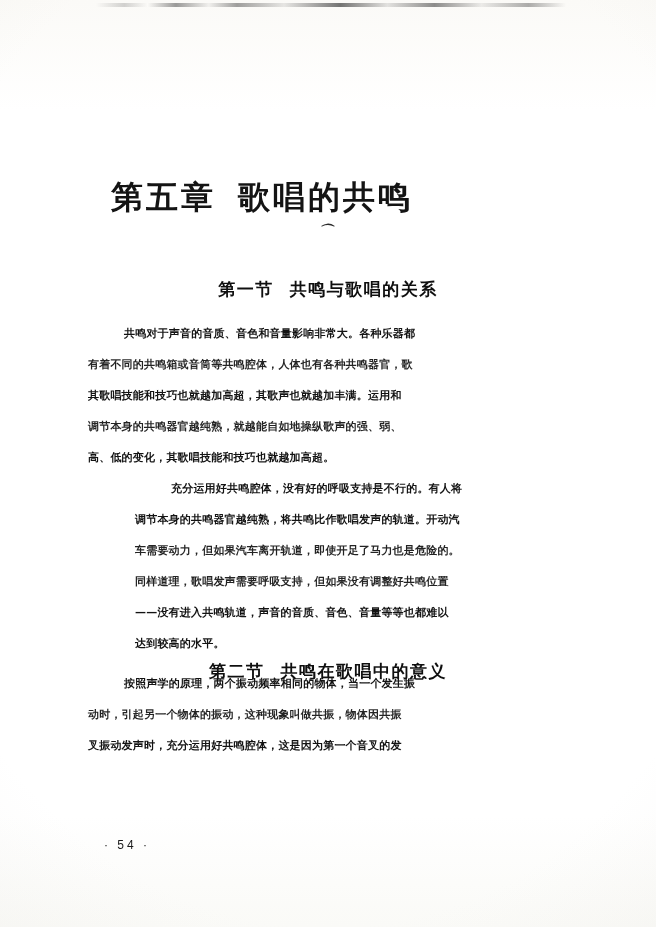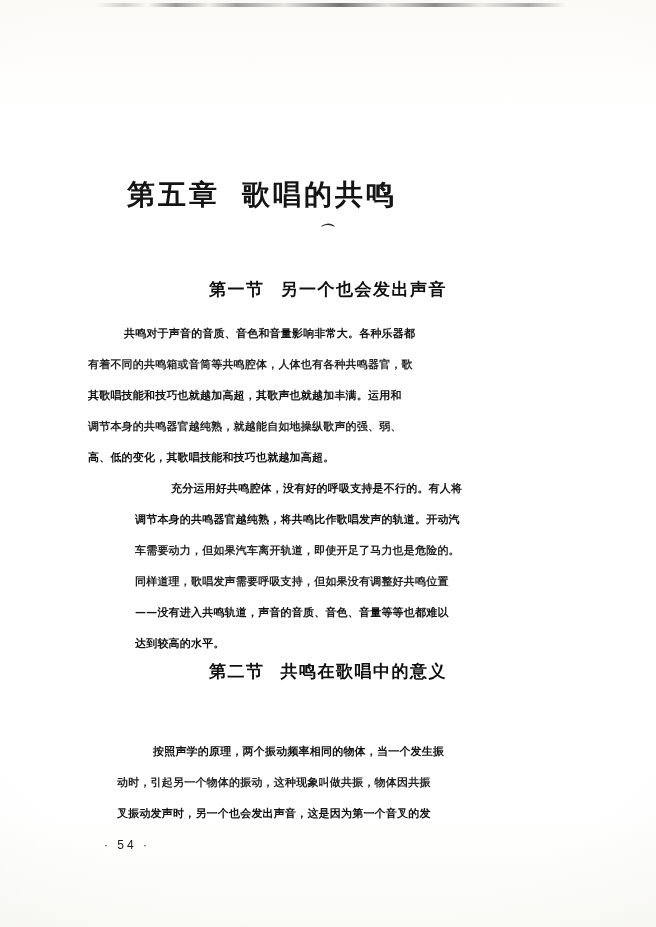--- a/index.html
+++ b/index.html
@@ -58,7 +58,7 @@
     text-align: center;
     font-family: "DejaVu Sans", sans-serif;
     font-weight: bold;
-    font-size: 28px;
+    font-size: 32px;
     letter-spacing: 3px;
     color: #141414;
   }

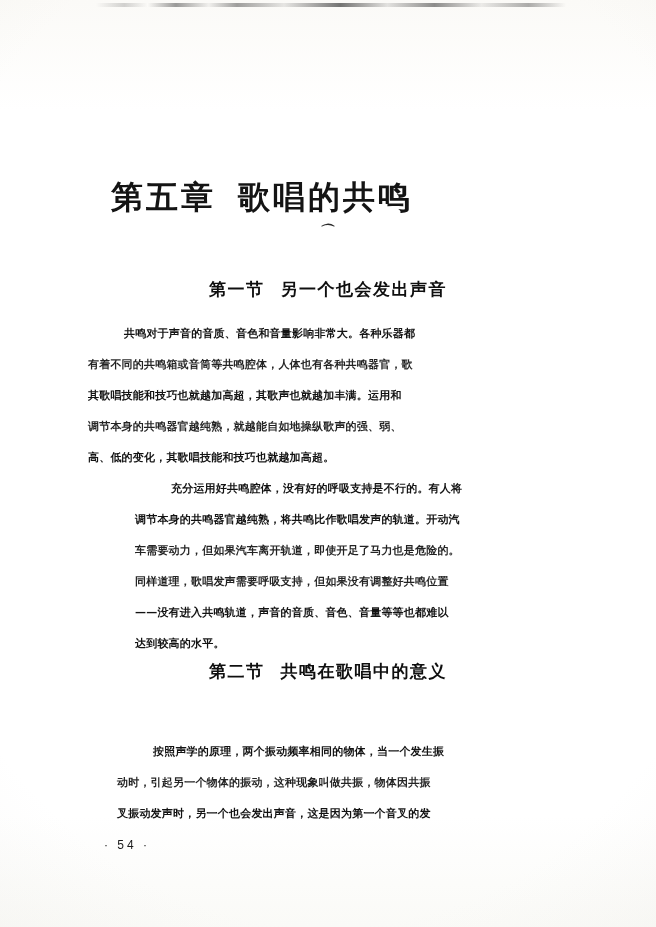--- a/index.html
+++ b/index.html
@@ -141,7 +141,7 @@
     <div id="chapter-mark">⌒</div>
 
     <div class="section-heading" id="section-1">
-      <span>第一节</span><span class="gap"></span><span>另一个也会发出声音</span>
+      <span>第一节</span><span class="gap"></span><span>共鸣与歌唱的关系</span>
     </div>
 
     <div class="para" id="para-1">

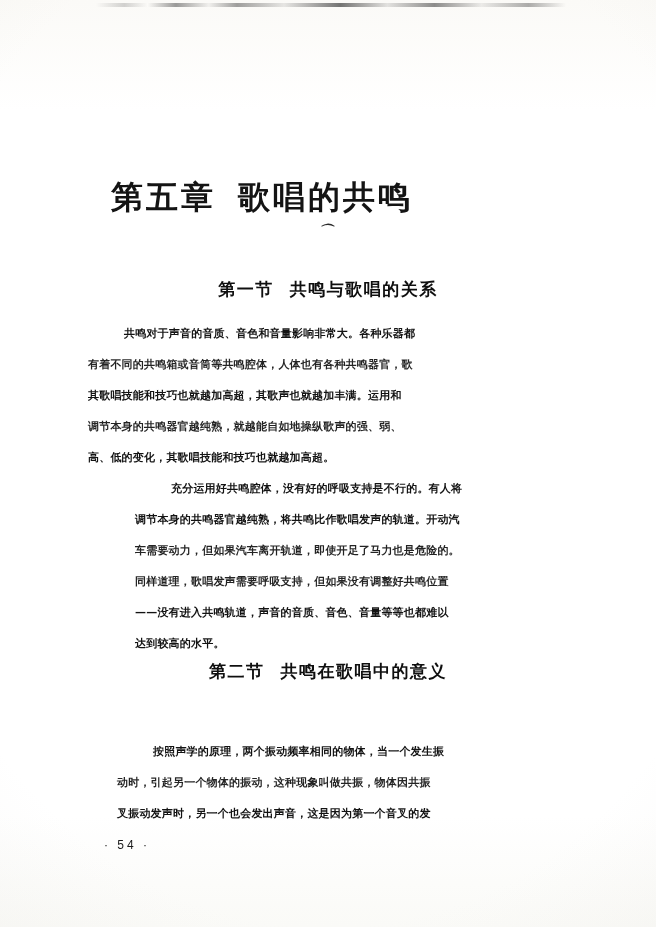--- a/index.html
+++ b/index.html
@@ -108,7 +108,7 @@
   .para .line.indent { text-indent: 36px; }
   #para-1 { top: 318px; }
   #para-2 { top: 473px; margin-left: 47px; }
-  #para-3 { top: 736px; margin-left: 29px; }
+  #para-3 { top: 668px; }
 
   
   .ink-light { opacity: .93; }

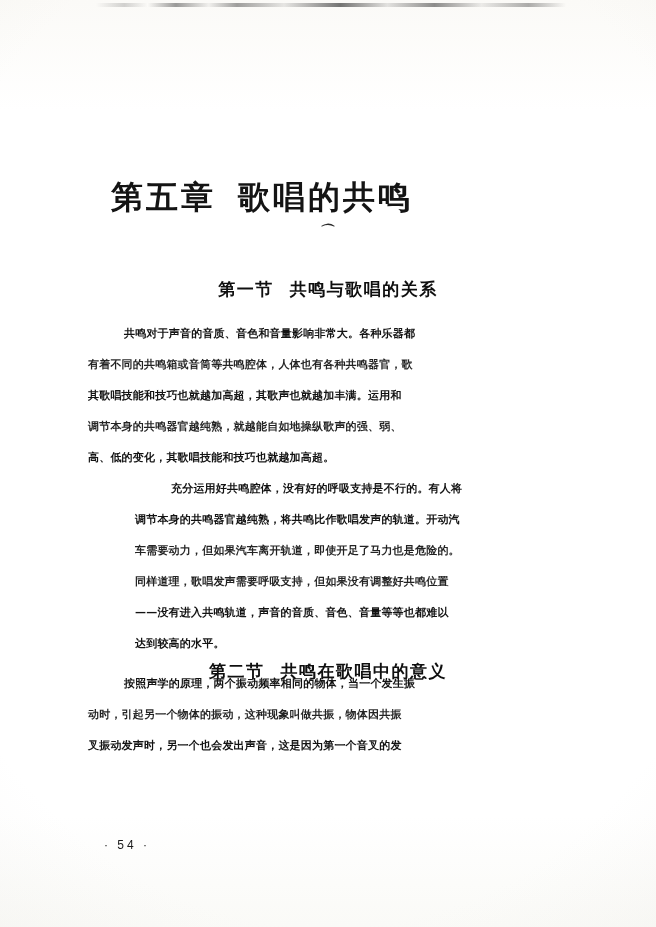--- a/index.html
+++ b/index.html
@@ -168,7 +168,7 @@
     <div class="para" id="para-3">
       <div class="line indent ink-heavy">按照声学的原理，两个振动频率相同的物体，当一个发生振</div>
       <div class="line ink-light">动时，引起另一个物体的振动，这种现象叫做共振，物体因共振</div>
-      <div class="line ink-heavy">叉振动发声时，另一个也会发出声音，这是因为第一个音叉的发</div>
+      <div class="line ink-heavy">叉振动发声时，充分运用好共鸣腔体，这是因为第一个音叉的发</div>
     </div>
 
     <div id="page-number">· 54 ·</div>

